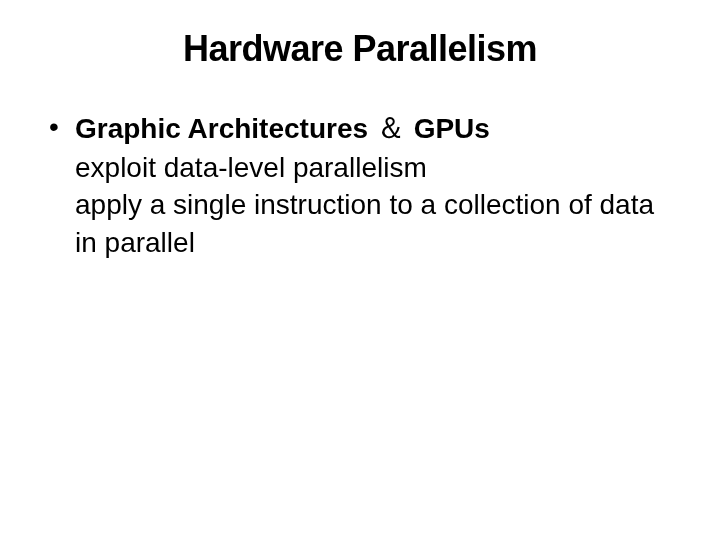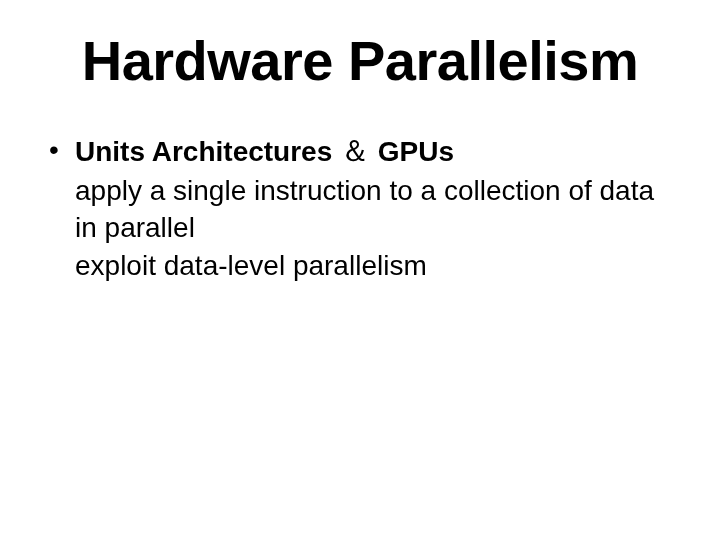--- a/index.html
+++ b/index.html
@@ -17,7 +17,7 @@
       overflow: hidden;
     }
     .title {
-      font-size: 56px;
+      font-size: 36px;
       font-weight: bold;
       text-align: center;
       margin-top: 8px;

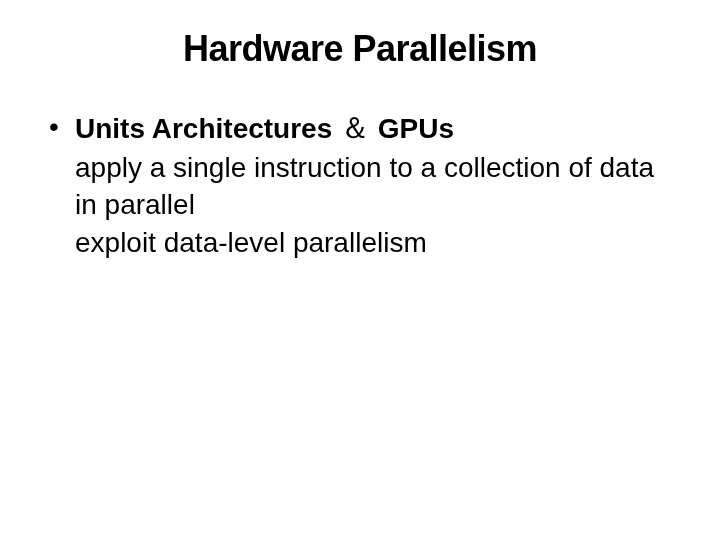--- a/index.html
+++ b/index.html
@@ -60,7 +60,7 @@
   <div class="bullet-line">
     <span class="bullet-dot">•</span>
     <span class="bullet-text">
-      <span>Units Architectures</span>
+      <span>Graphic Architectures</span>
       <span class="amp">＆</span>
       <span>GPUs</span>
     </span>

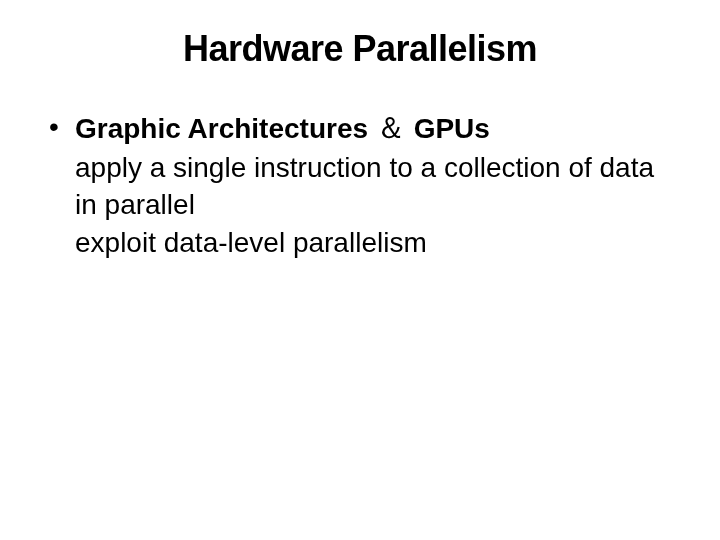--- a/index.html
+++ b/index.html
@@ -65,8 +65,8 @@
       <span>GPUs</span>
     </span>
   </div>
+  <div class="sub-line">exploit data-level parallelism</div>
   <div class="sub-line">apply a single instruction to a collection of data in parallel</div>
-  <div class="sub-line">exploit data-level parallelism</div>
 </div>
 
 </body></html>

